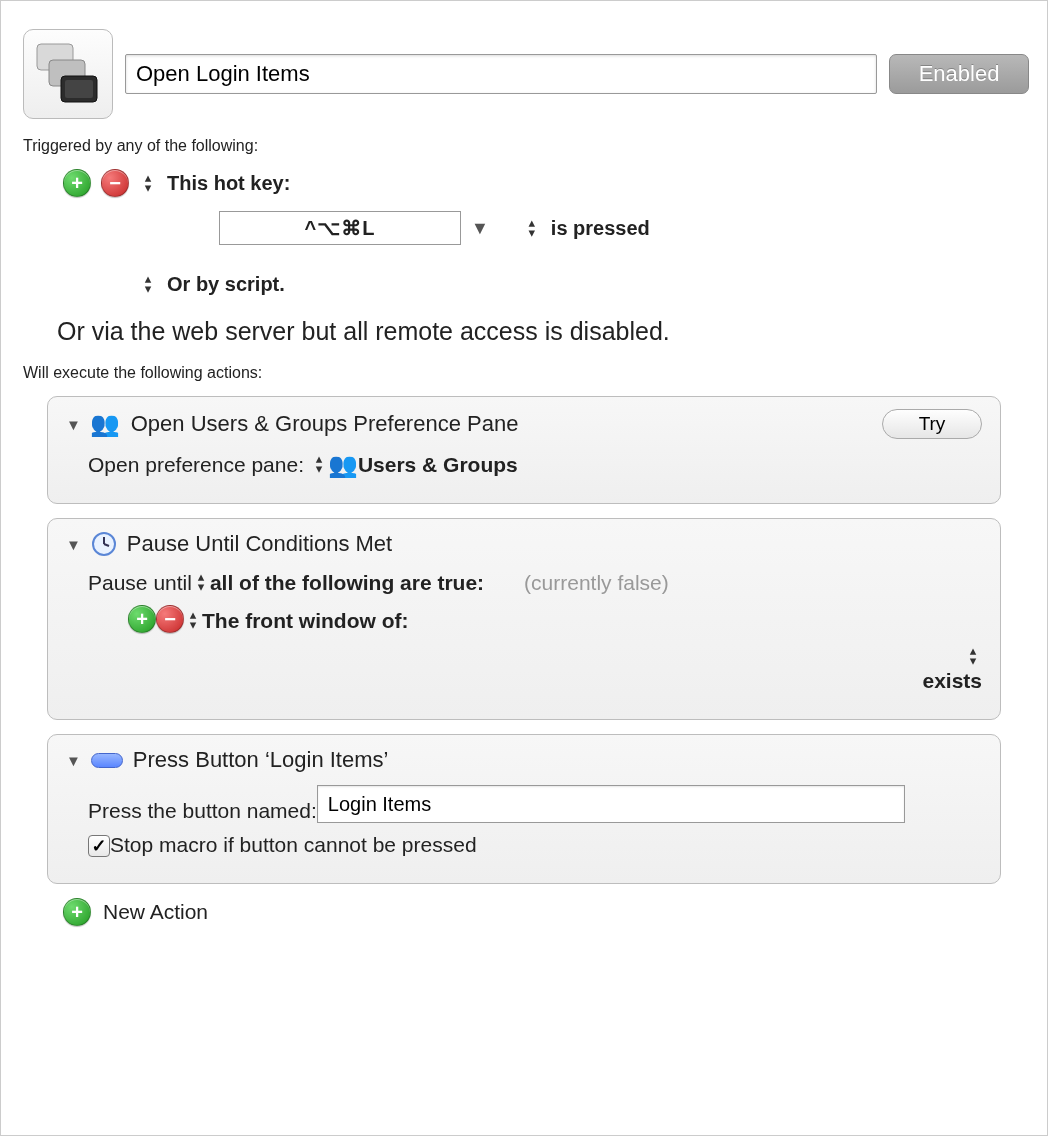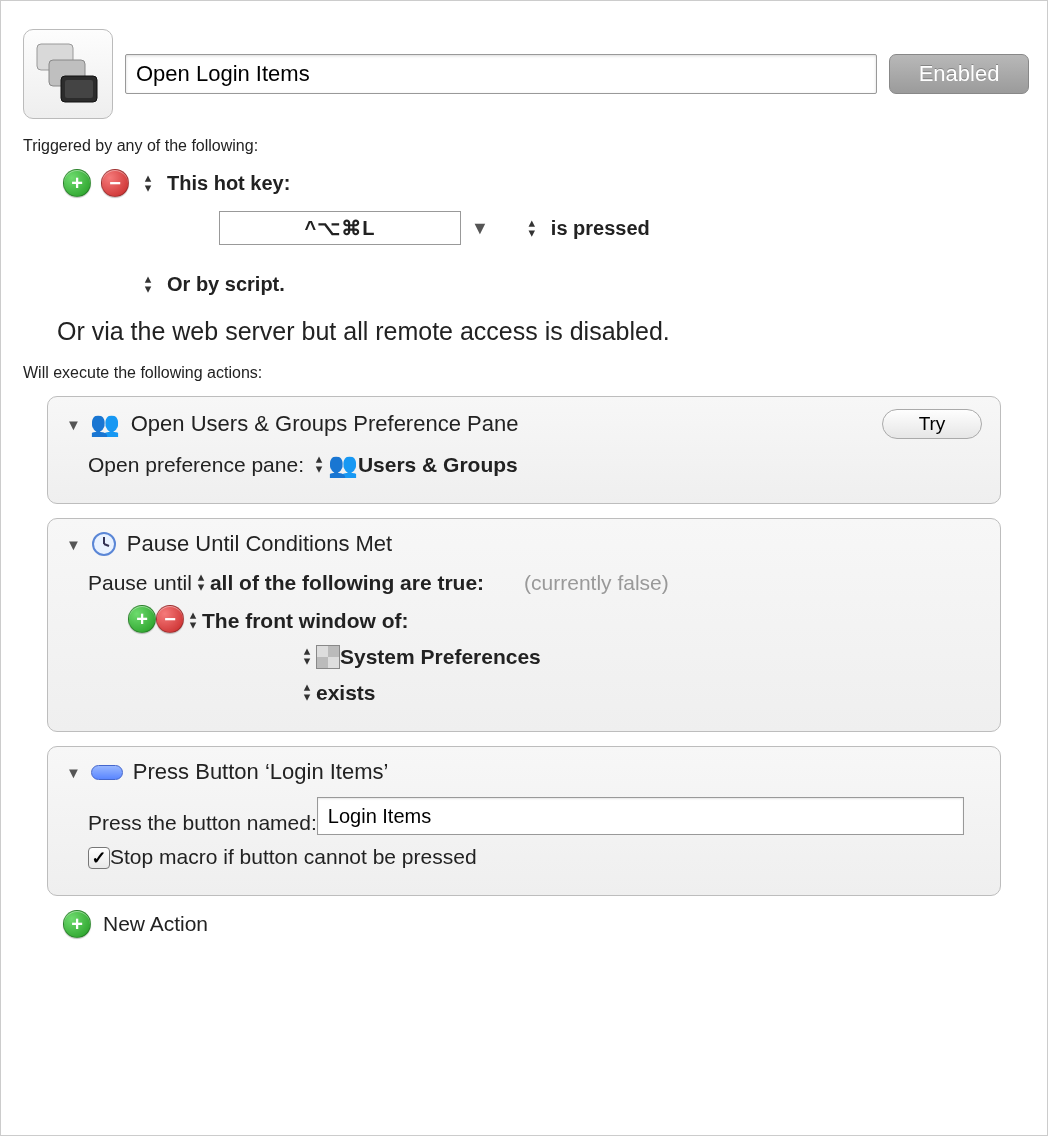--- a/index.html
+++ b/index.html
@@ -253,11 +253,6 @@
     </div>
     <div class="card-line" style="margin-left:210px;">
       <span class="stepper"></span>
-      <span class="sysprefs-icon"></span>
-      <span class="bold">System Preferences</span>
-    </div>
-    <div class="card-line" style="margin-left:210px;">
-      <span class="stepper"></span>
       <span class="bold">exists</span>
     </div>
   </div>

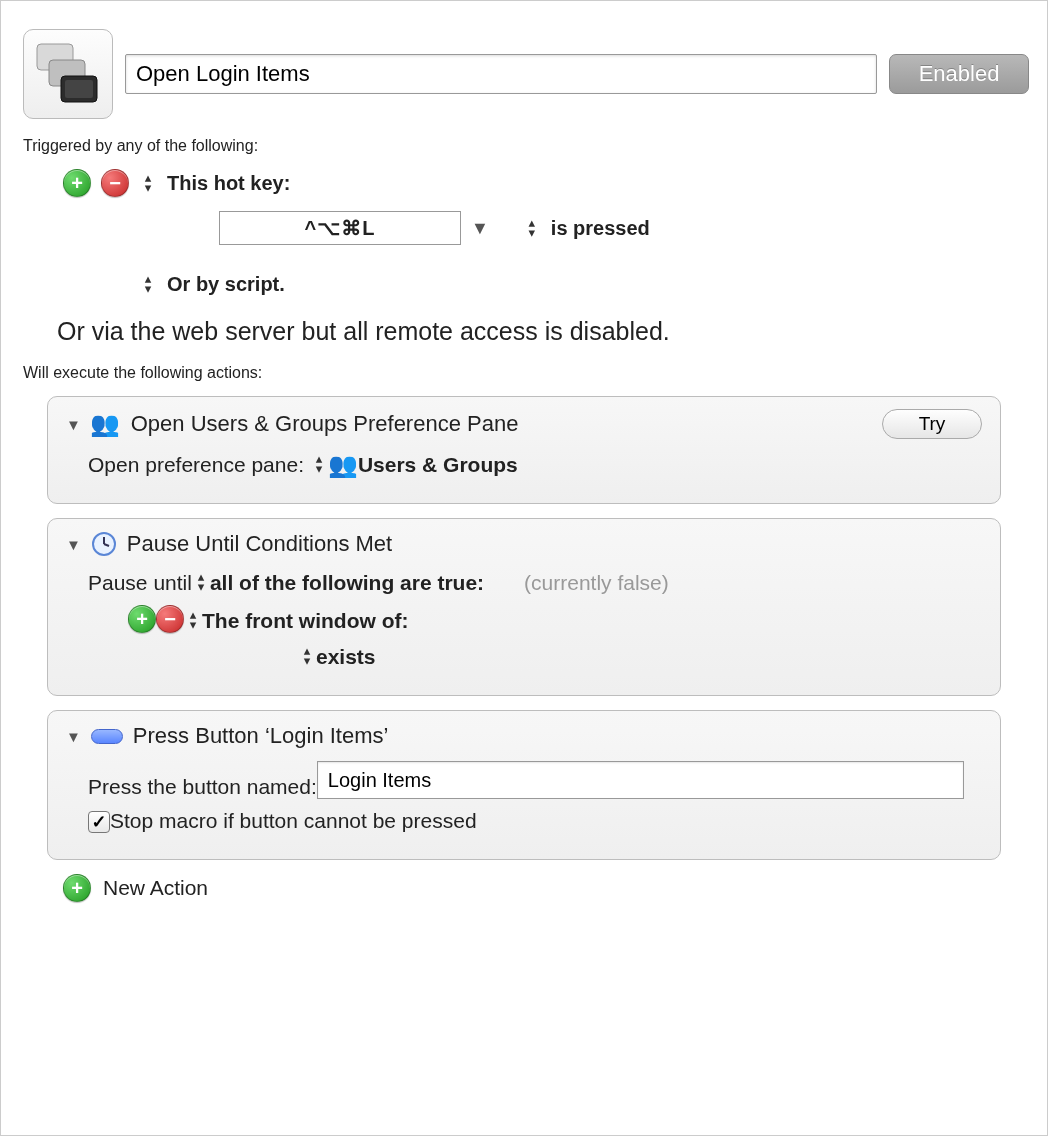--- a/index.html
+++ b/index.html
@@ -251,7 +251,7 @@
       <span class="stepper"></span>
       <span class="bold">The front window of:</span>
     </div>
-    <div class="card-line" style="margin-left:210px;">
+    <div class="card-line" style="margin-left:210px;flex-direction:column;">
       <span class="stepper"></span>
       <span class="bold">exists</span>
     </div>

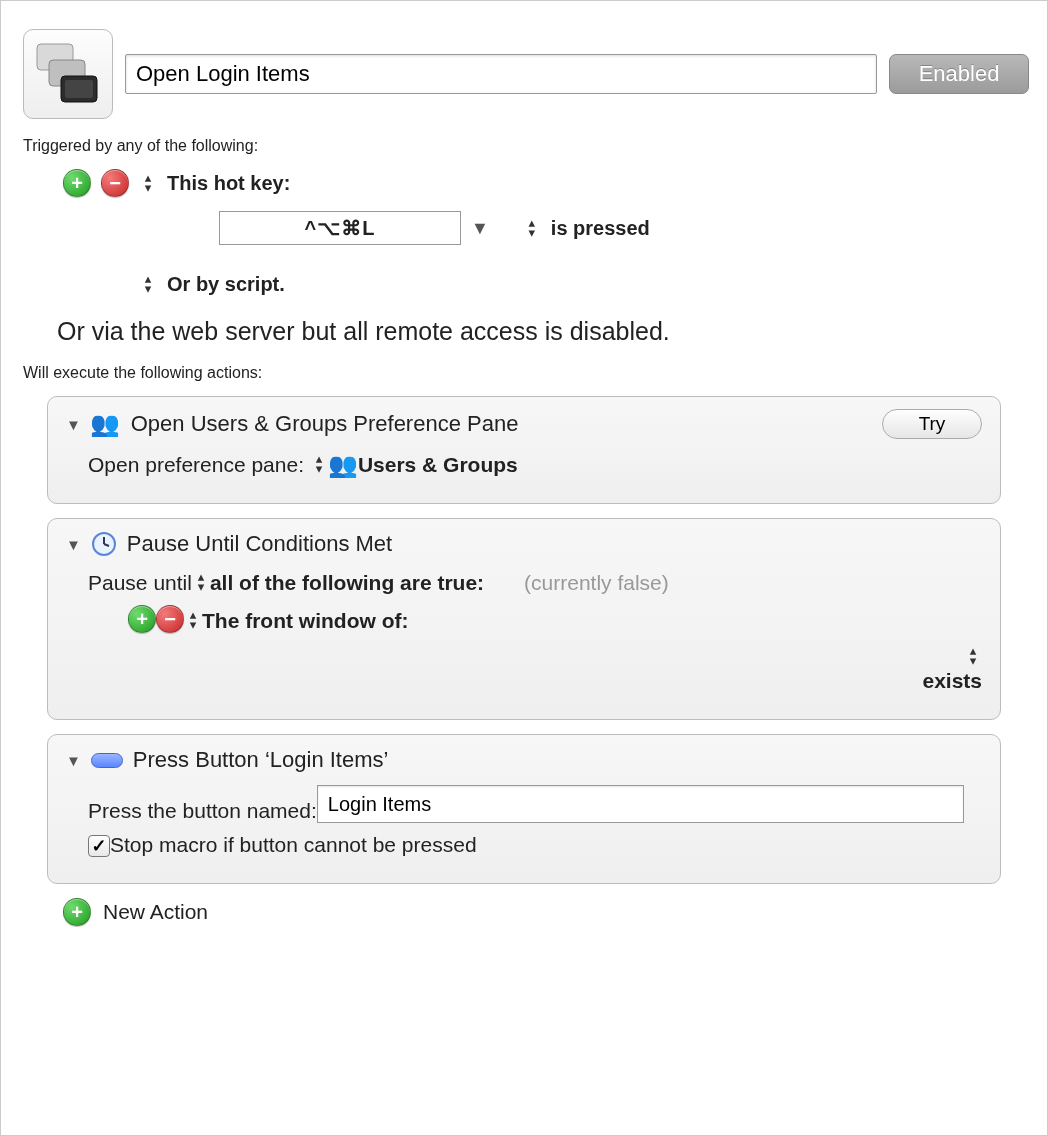--- a/index.html
+++ b/index.html
@@ -165,7 +165,7 @@
   }
   .mt14 { margin-top: 14px; }
   .row-center { display:flex; align-items:center; gap:10px; }
-  .w555 { width: 647px; }
+  .w555 { width: 588px; }
 </style>
 </head>
 <body>

